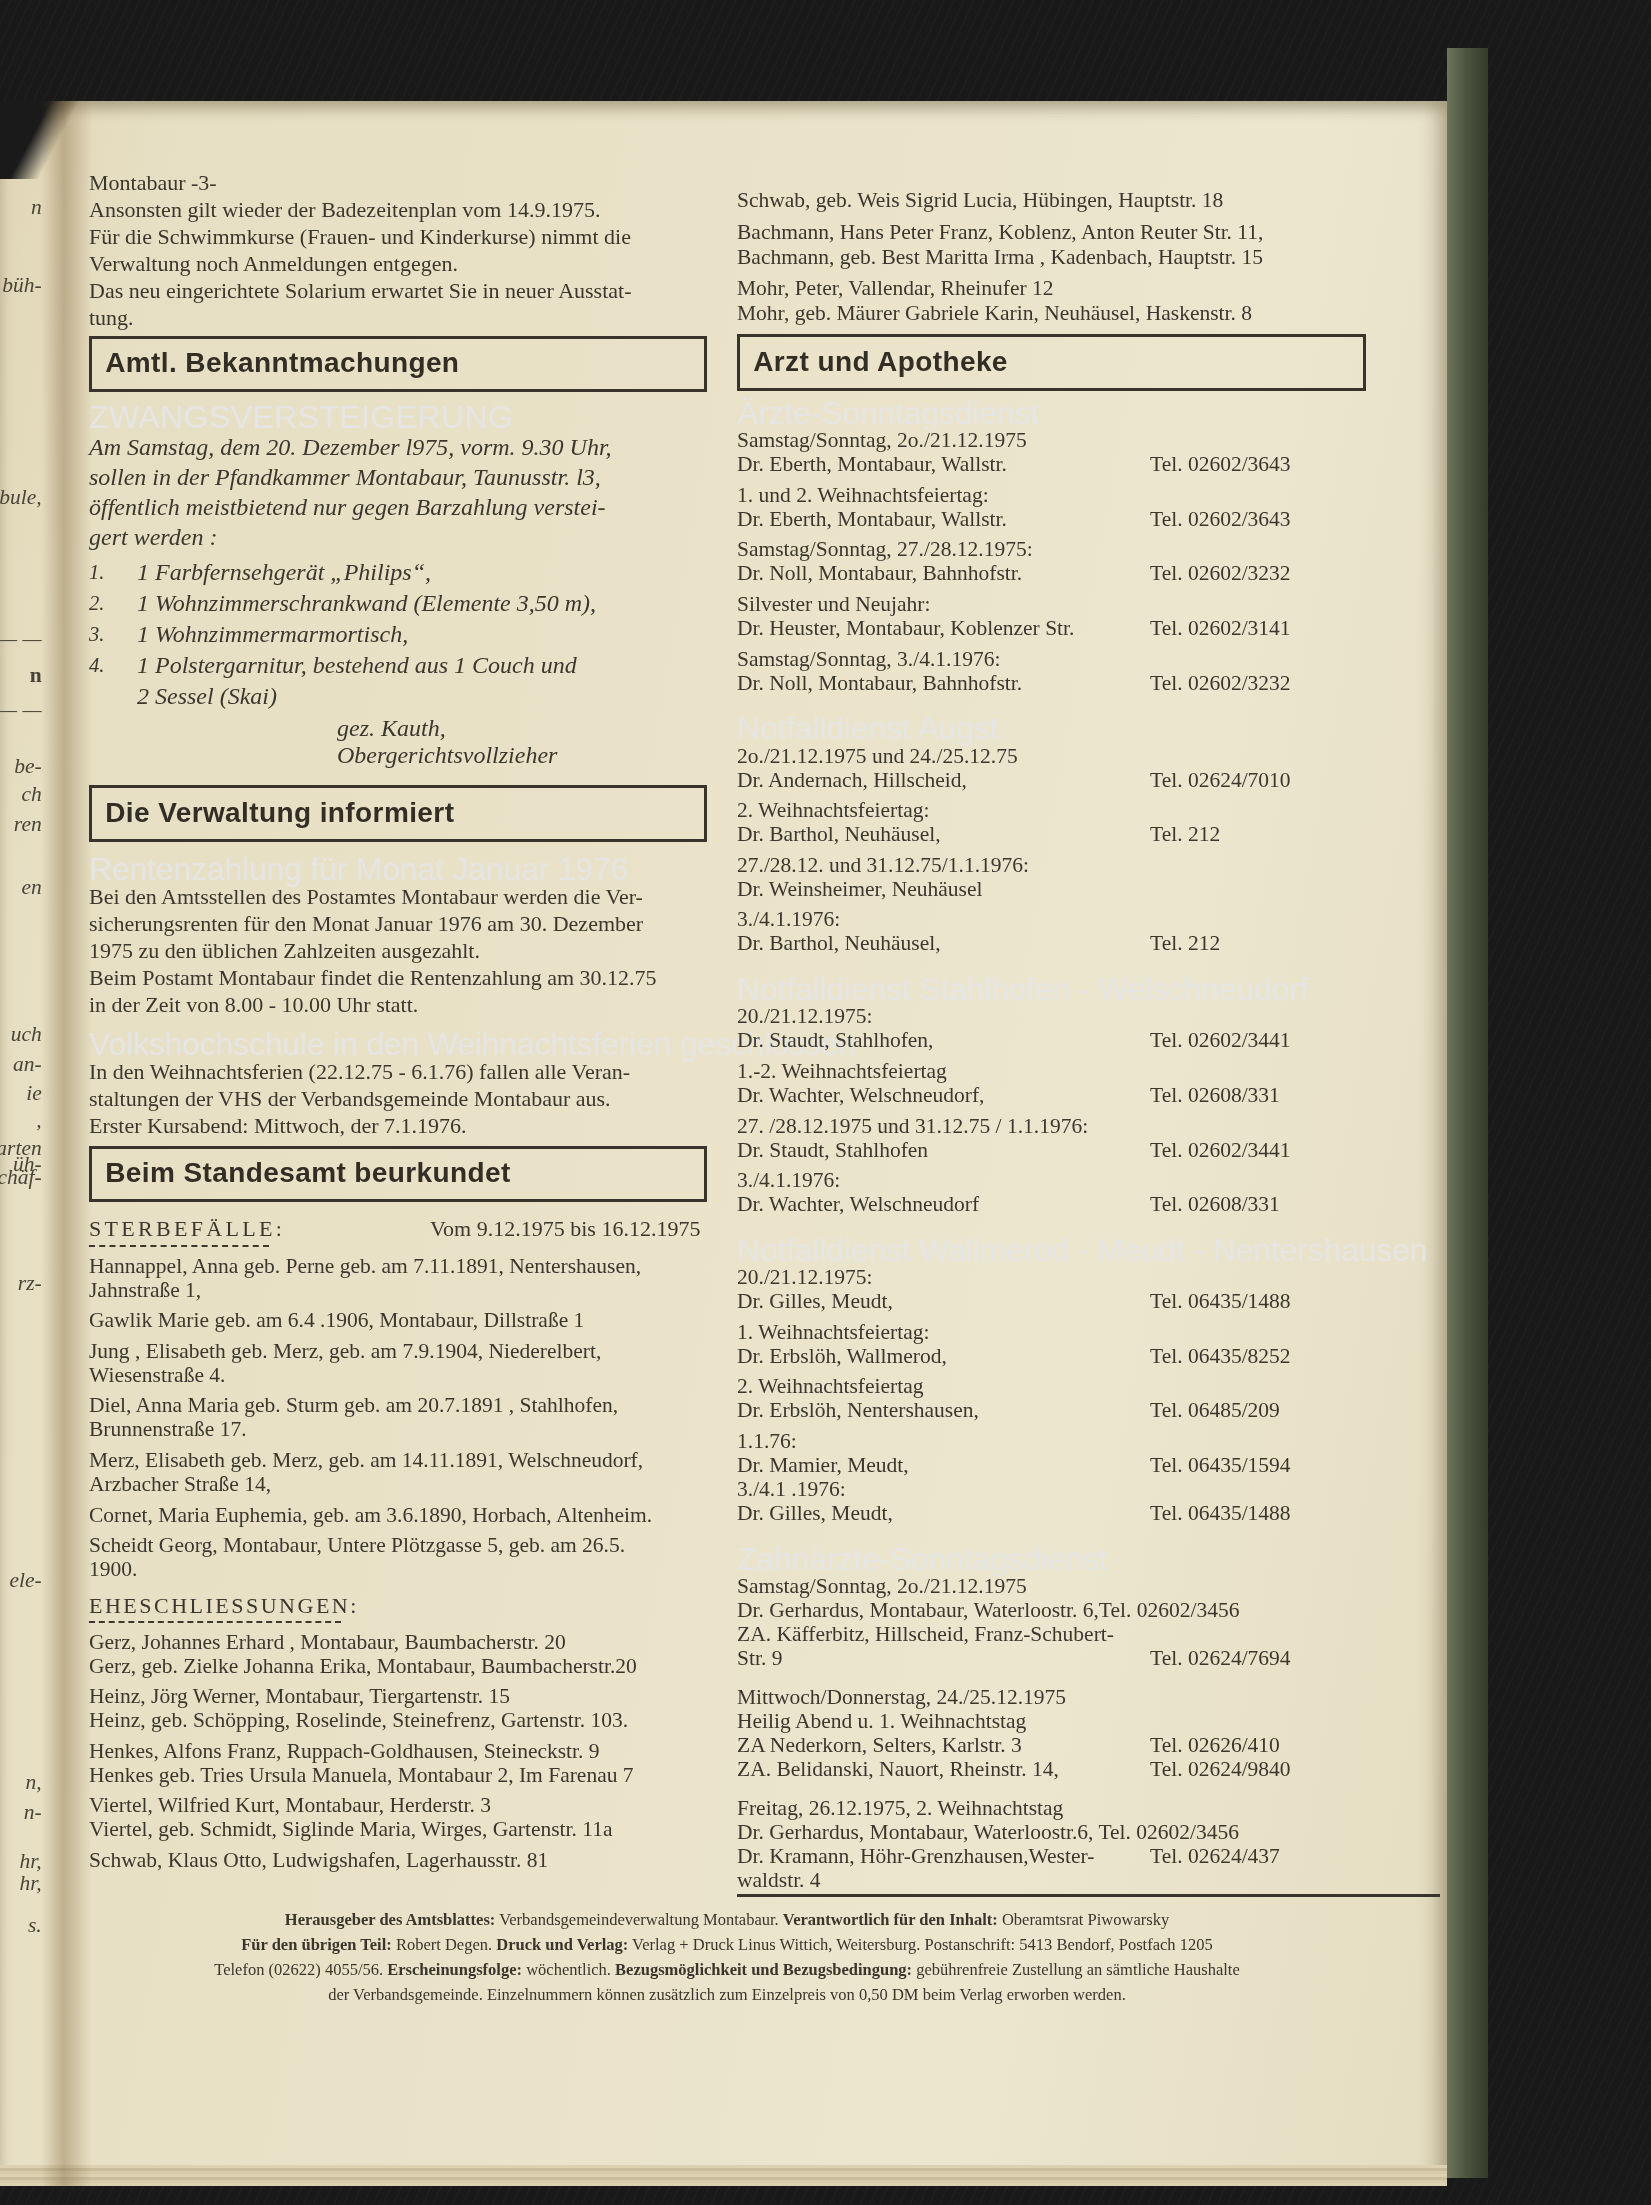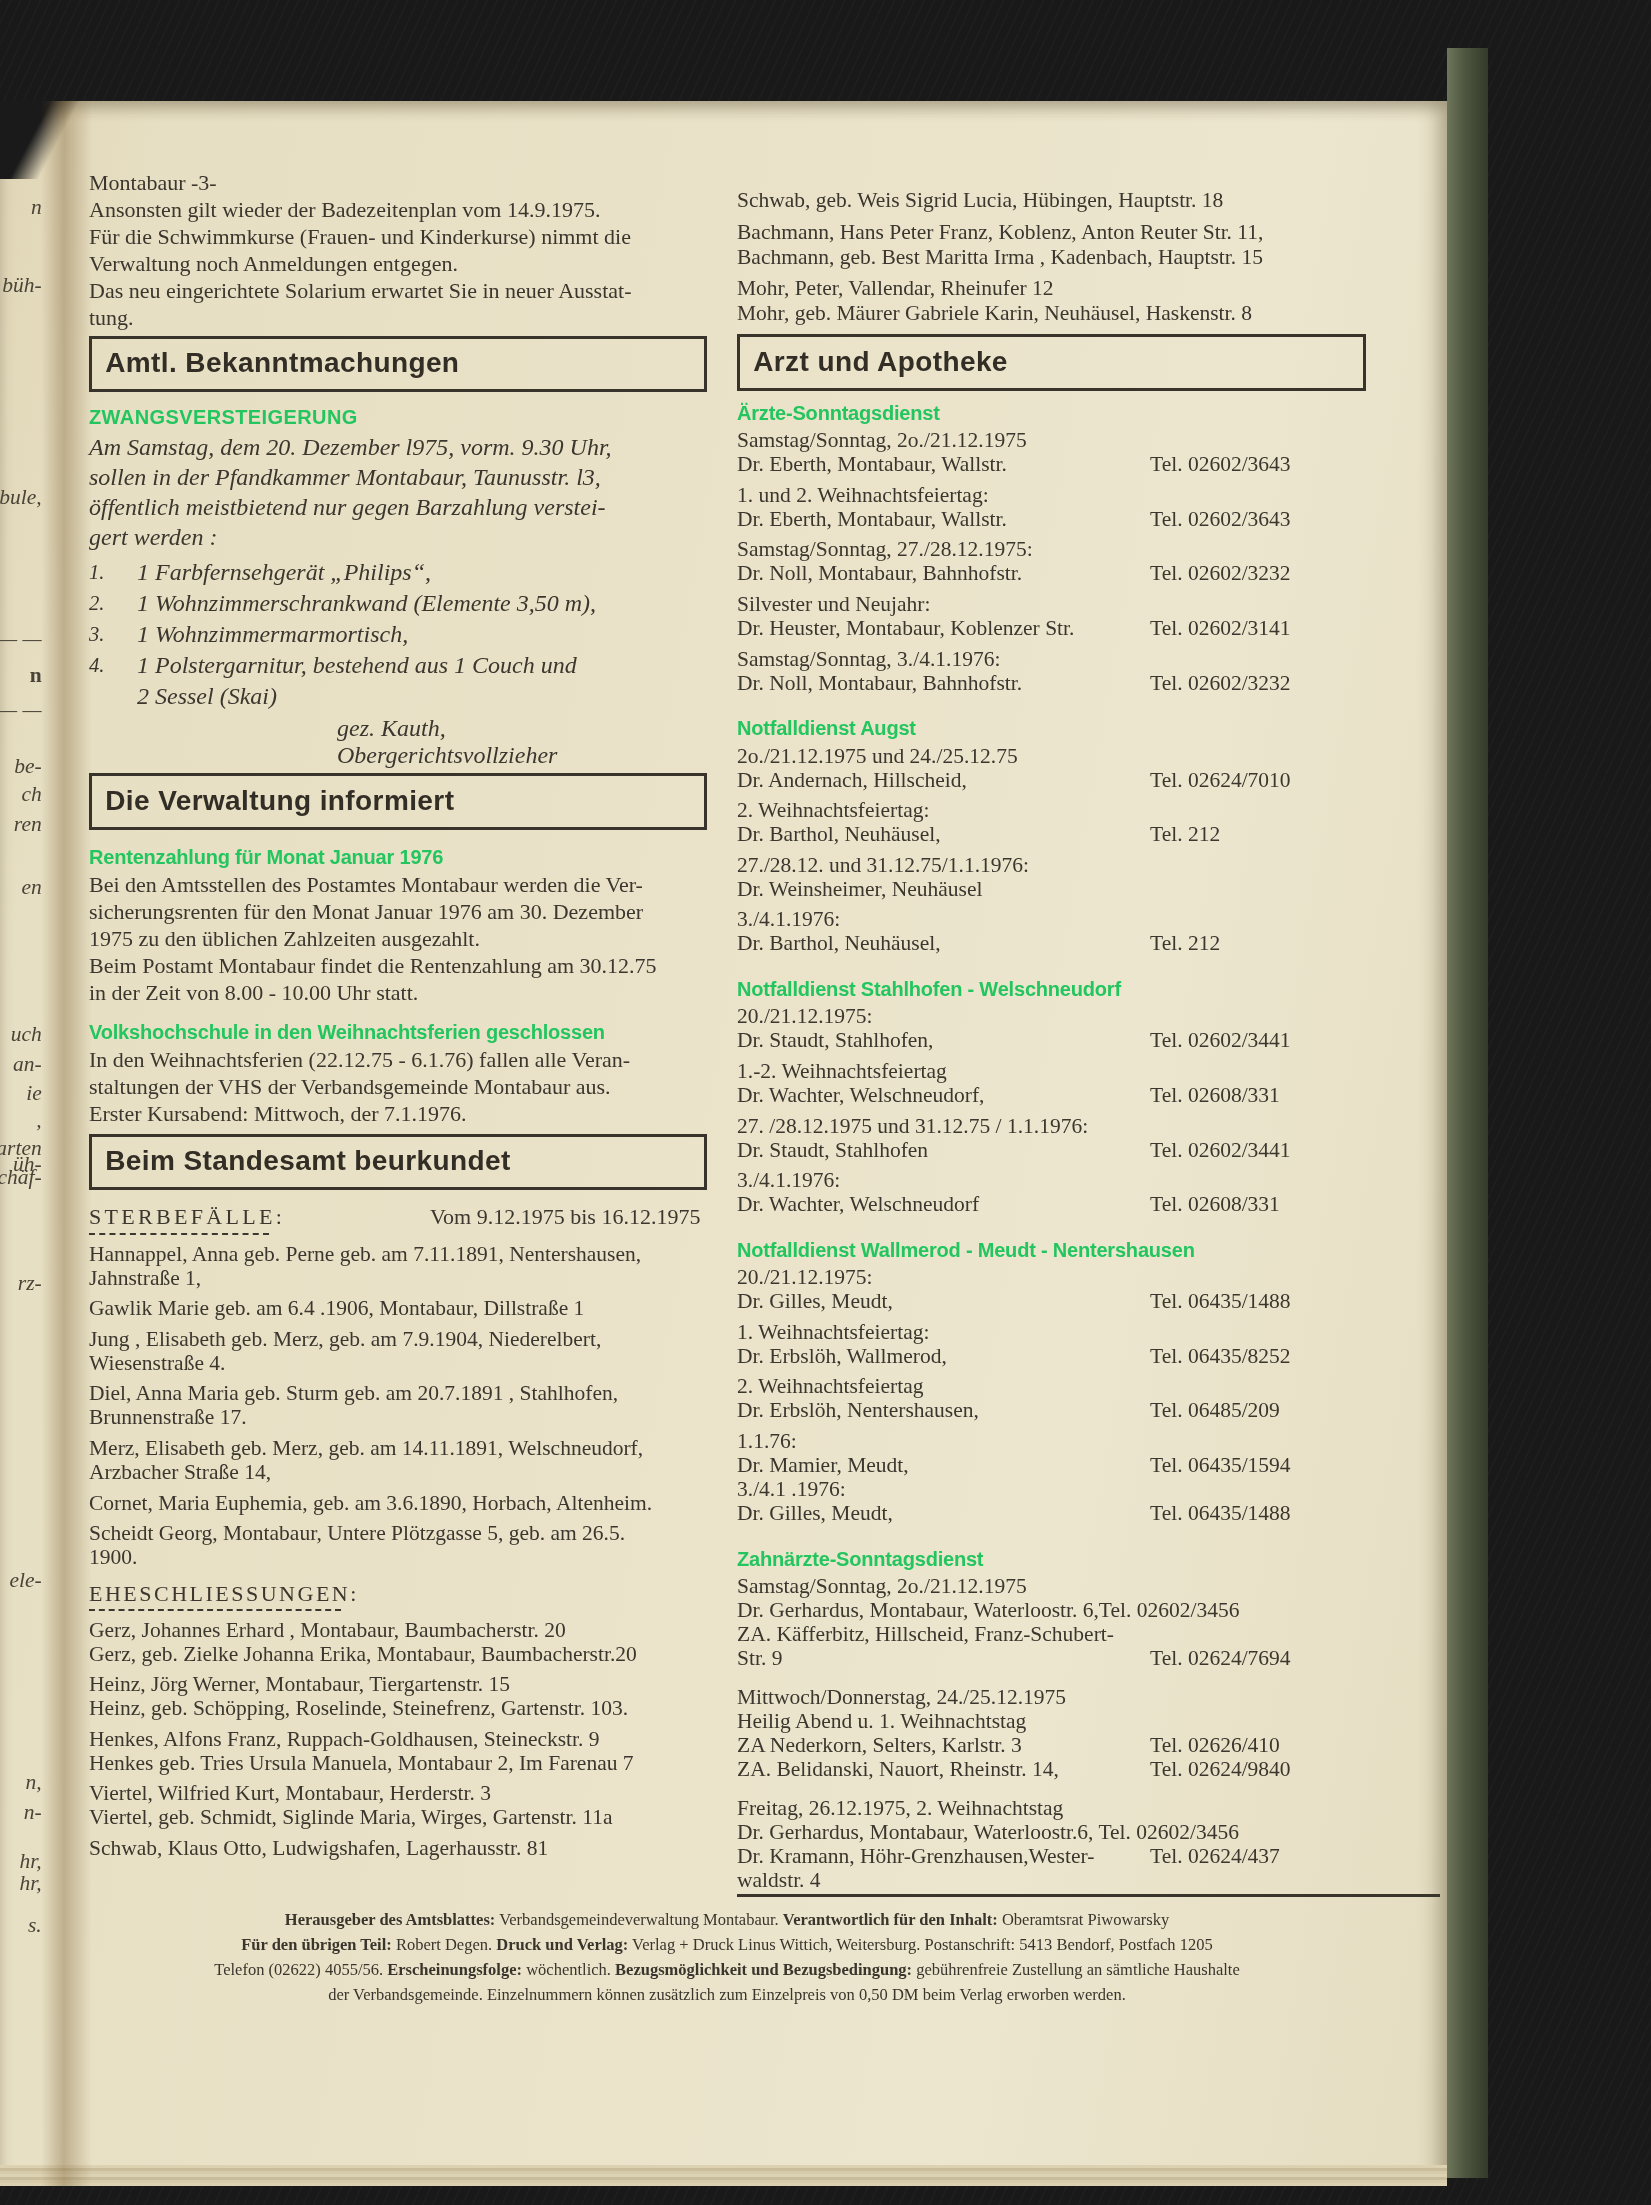--- a/index.html
+++ b/index.html
@@ -38,8 +38,8 @@
   .box-admin{margin-top:4px}
   .box-registry{margin-top:6.6px}
   .box-doctor{margin-top:8.3px}
-  .subhead{font-family:"Liberation Sans",sans-serif;font-weight:bold;font-size:20px;
-       line-height:25px;letter-spacing:-0.2px;color:#22c55e;white-space:nowrap}
+  .subhead{font-family:"Liberation Sans",sans-serif;font-weight:normal;font-size:32px;
+       line-height:25px;letter-spacing:-0.2px;color:#e5e5e5;white-space:nowrap}
   
   .auction-head{margin-top:13.2px;letter-spacing:0.4px}
   .auction-para{margin-top:1.7px}

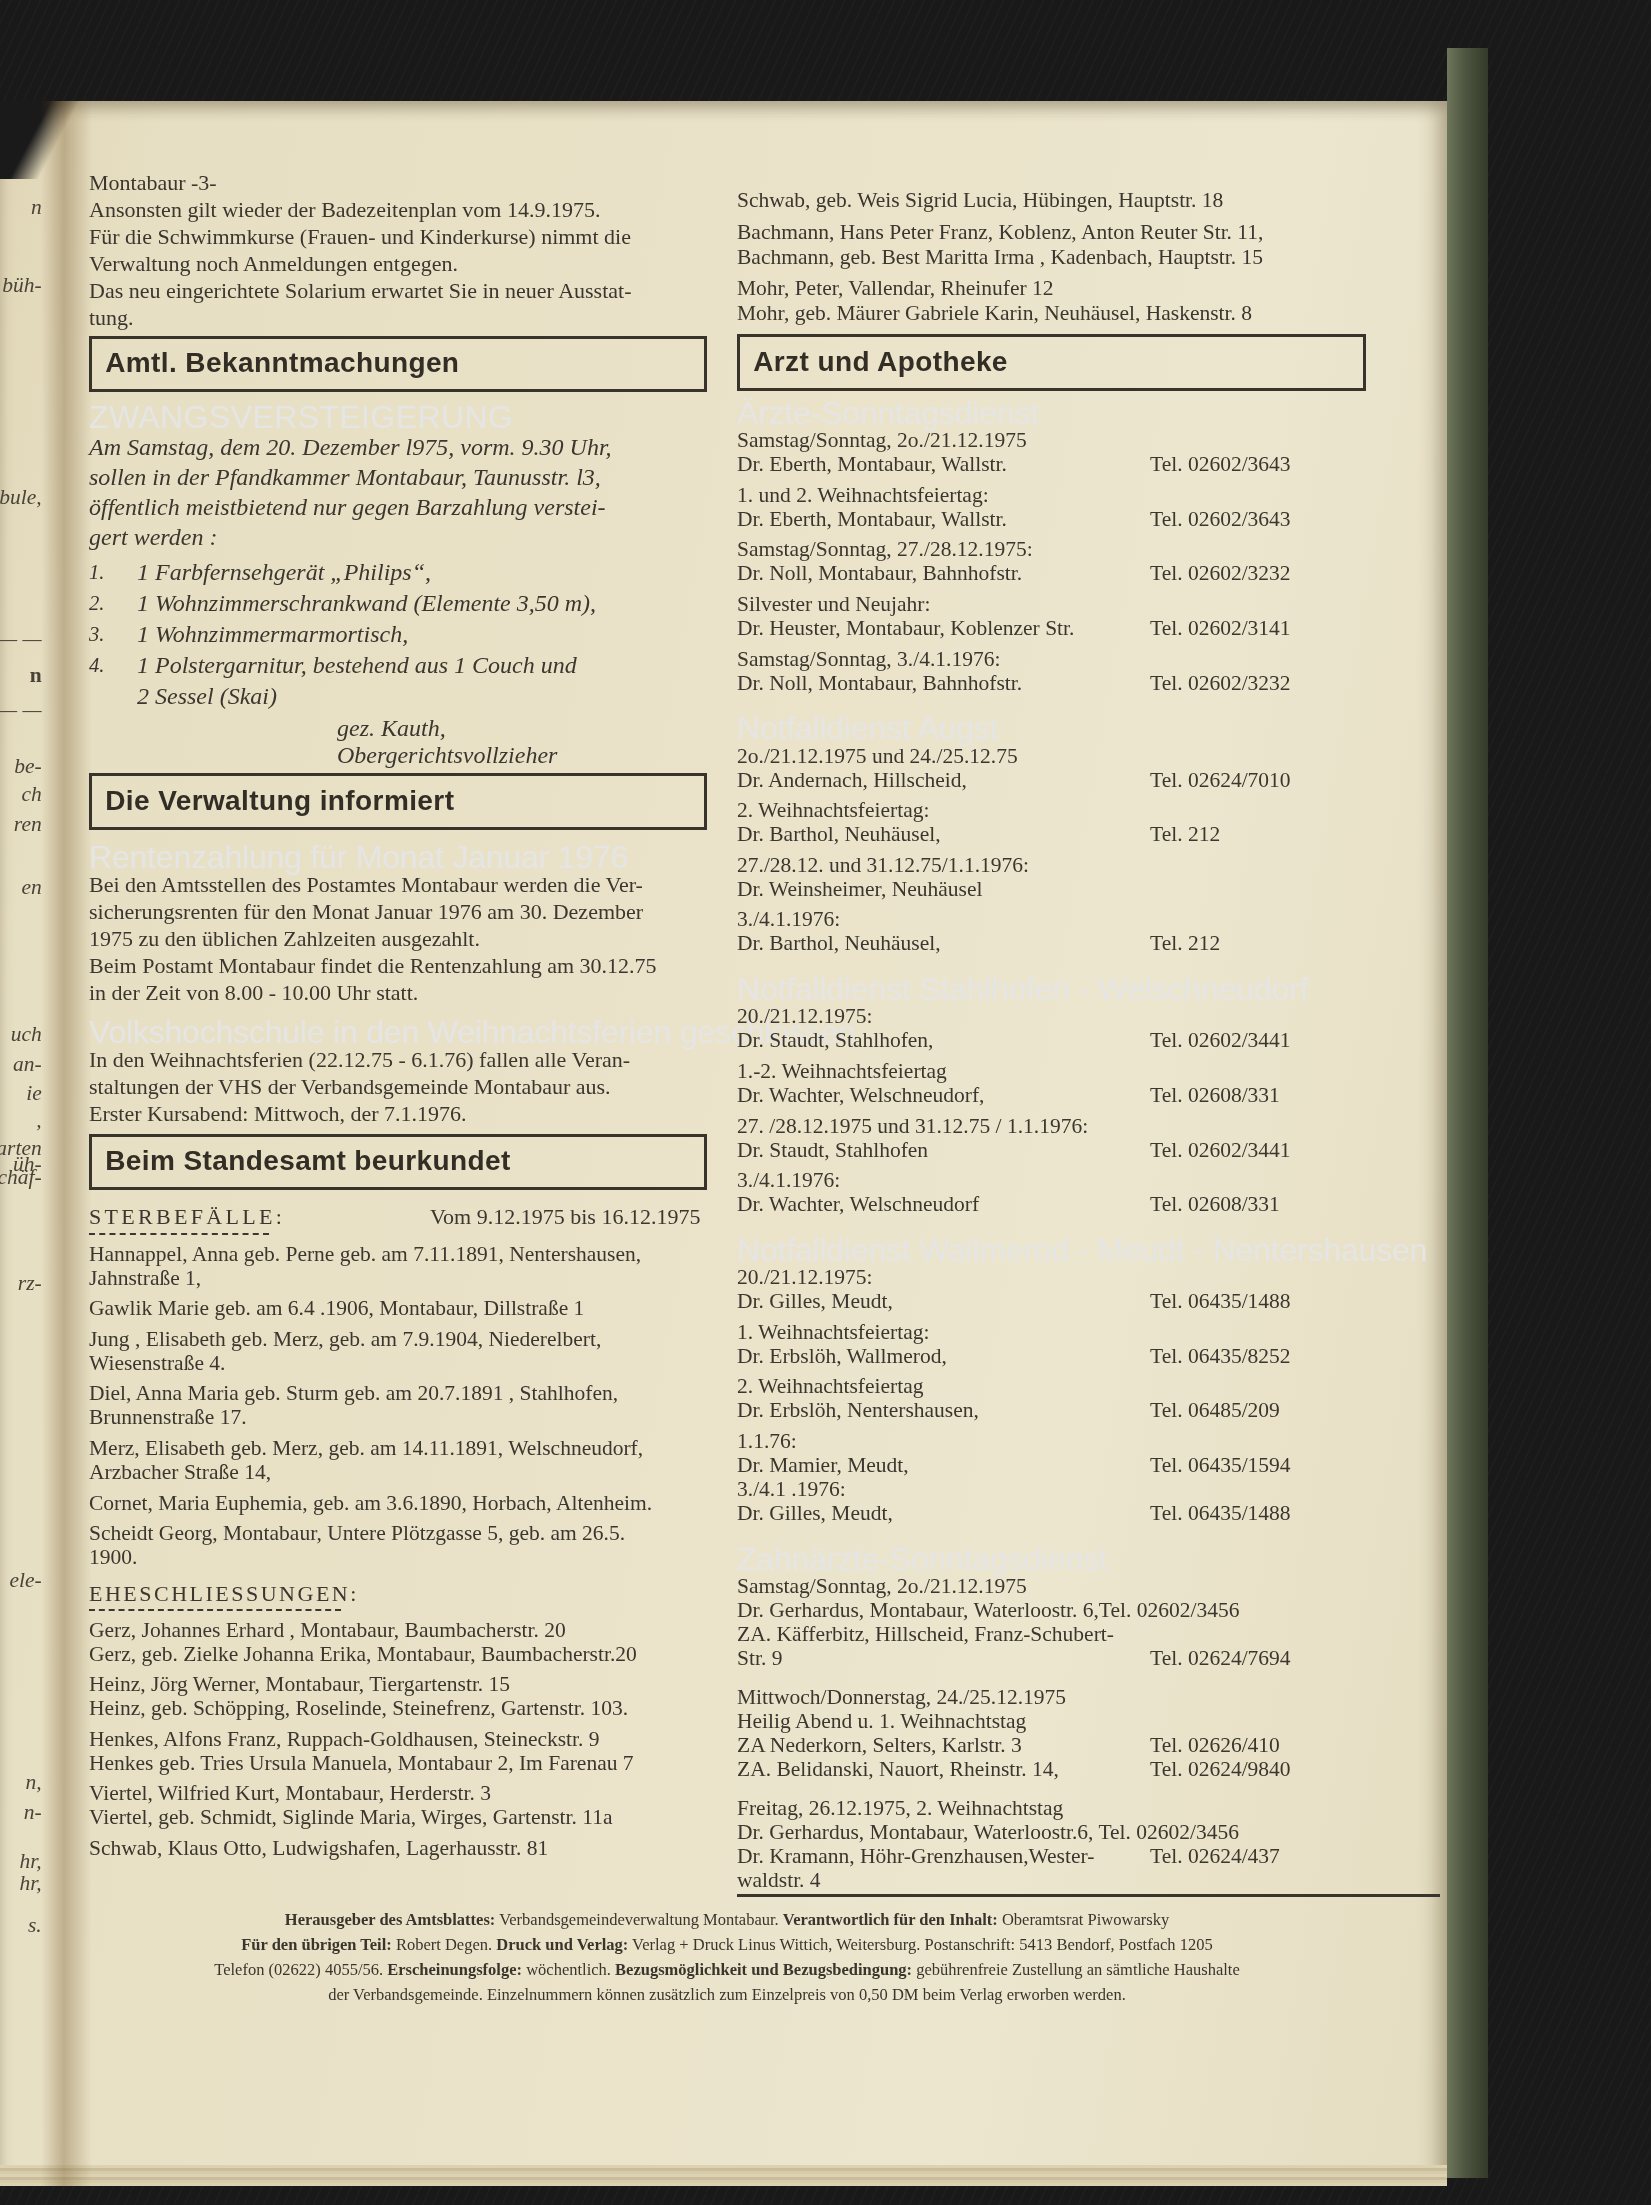--- a/index.html
+++ b/index.html
@@ -35,7 +35,7 @@
        font-family:"Liberation Sans",sans-serif;font-weight:bold;font-size:28px;
        letter-spacing:0.4px;color:#322e26;white-space:nowrap}
   .box-official{margin-top:5px}
-  .box-admin{margin-top:4px}
+  .box-admin{margin-top:16px}
   .box-registry{margin-top:6.6px}
   .box-doctor{margin-top:8.3px}
   .subhead{font-family:"Liberation Sans",sans-serif;font-weight:normal;font-size:32px;

